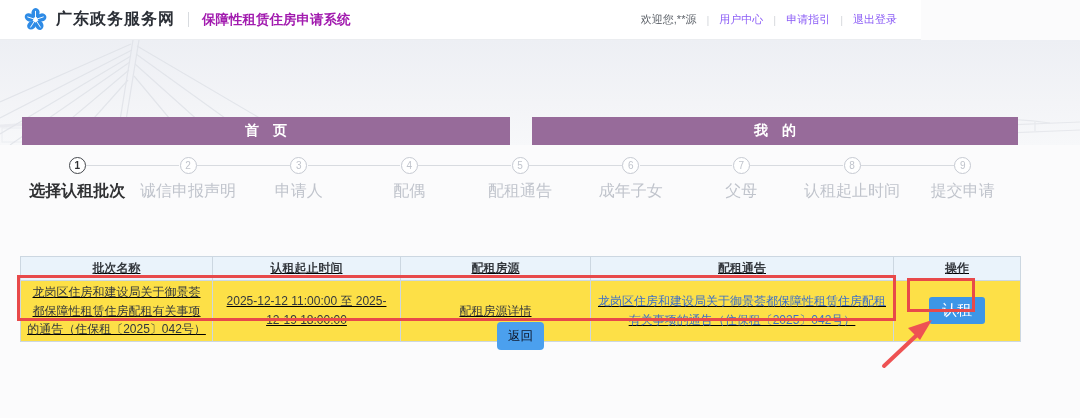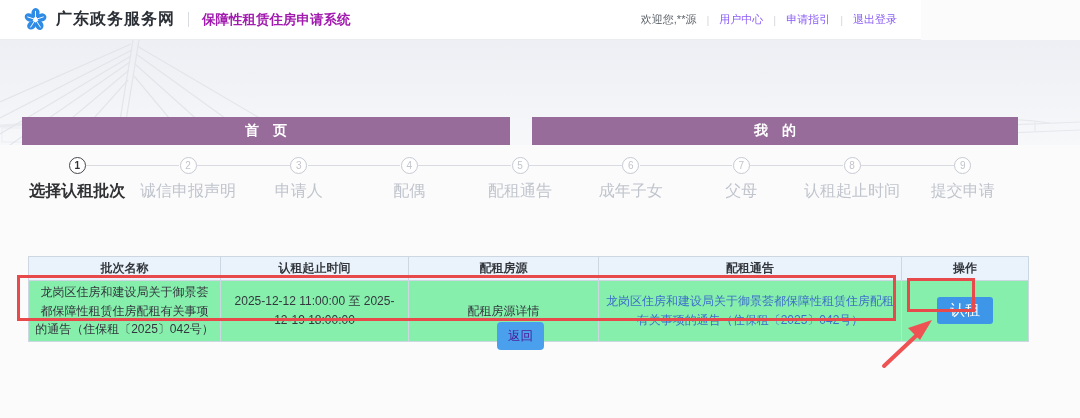--- a/index.html
+++ b/index.html
@@ -42,8 +42,8 @@
         margin-right:9px; width:calc(100% - 18px); height:1px; background:#d8dbe0; }
 
   
-  .batch-table { position:absolute; left:28px; top:256px; width:1000px; border-collapse:collapse;
-                 table-layout:fixed; background:#86efac; }
+  .batch-table { position:absolute; left:20px; top:256px; width:1000px; border-collapse:collapse;
+                 table-layout:fixed; background:#fde047;text-decoration:underline; }
   .batch-table th, .batch-table td { border:1px solid #ccd7e1; font-size:12px; text-align:center;
                  vertical-align:middle; padding:2px 6px; color:#33373d; }
   .batch-table th { background:#eaf3fb; height:24px; font-weight:bold; }

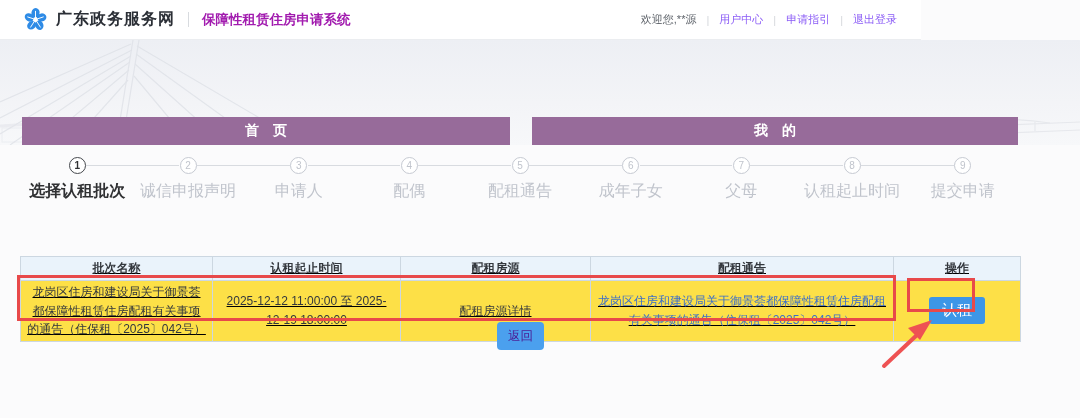--- a/index.html
+++ b/index.html
@@ -61,7 +61,7 @@
 
   
   .back-btn { position:absolute; left:497px; top:322px; width:47px; height:28px; background:#4ba0ee;
-              color:#4c1d95; border:none; border-radius:4px; font-size:12.5px; cursor:pointer;
+              color:#0f172a; border:none; border-radius:4px; font-size:12.5px; cursor:pointer;
               font-family:inherit; }
 </style>
 </head>

